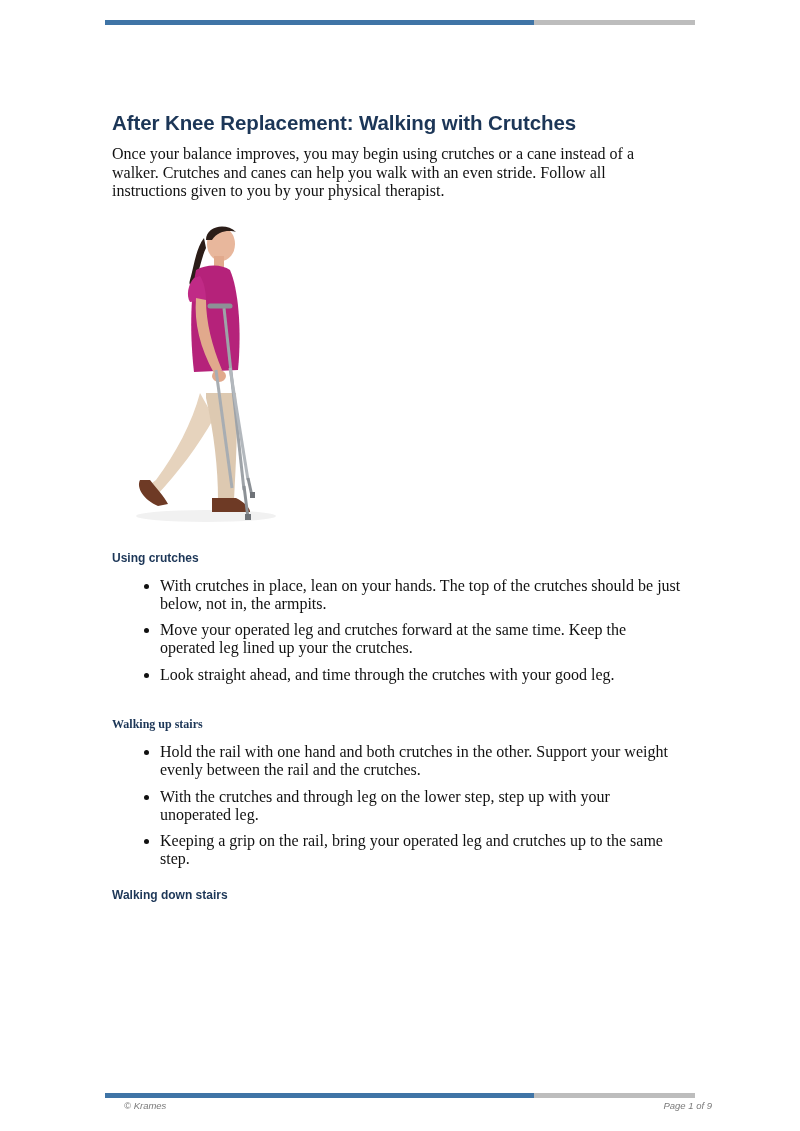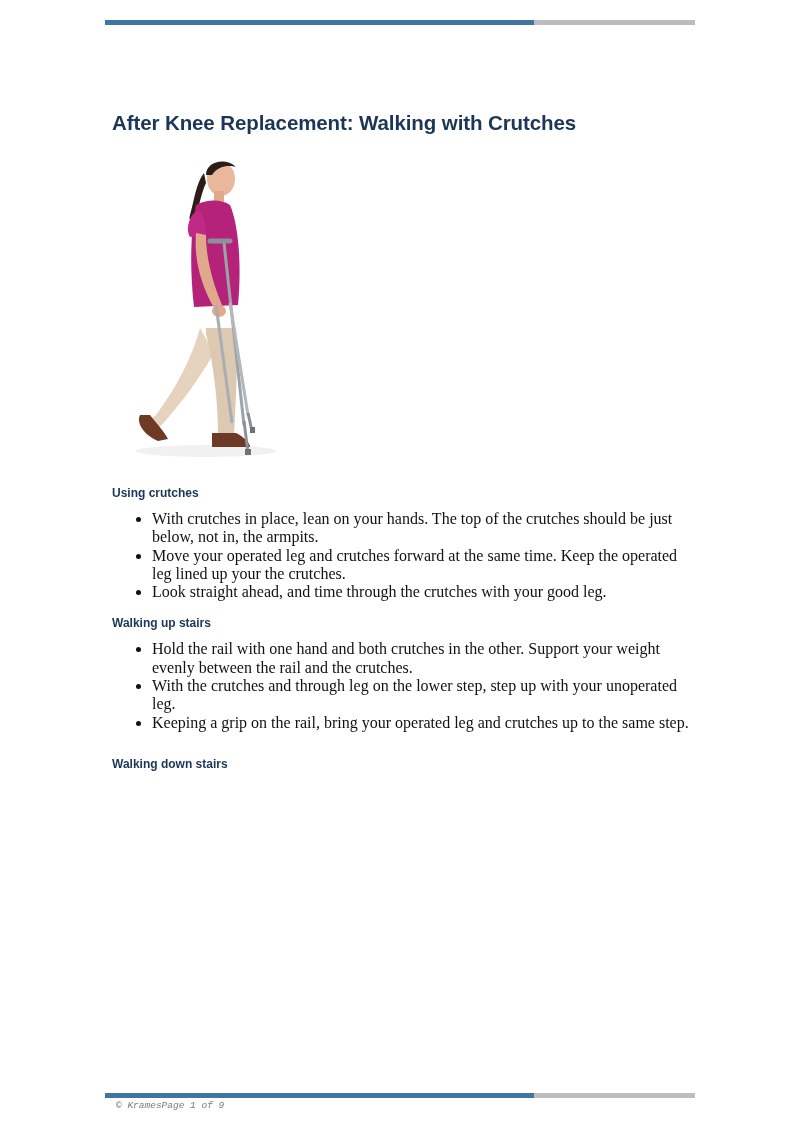--- a/index.html
+++ b/index.html
@@ -97,6 +97,7 @@
 
 <div class="content">
   <h1>After Knee Replacement: Walking with Crutches</h1>
+  <p class="intro">Once your balance improves, you may begin using crutches or a cane instead of a walker. Crutches and canes can help you walk with an even stride. Follow all instructions given to you by your physical therapist.</p>
 
   <div class="figure" title="Illustration of a woman in a magenta top and beige pants walking with underarm crutches">
     <svg width="150" height="315" viewBox="0 0 150 315" xmlns="http://www.w3.org/2000/svg">

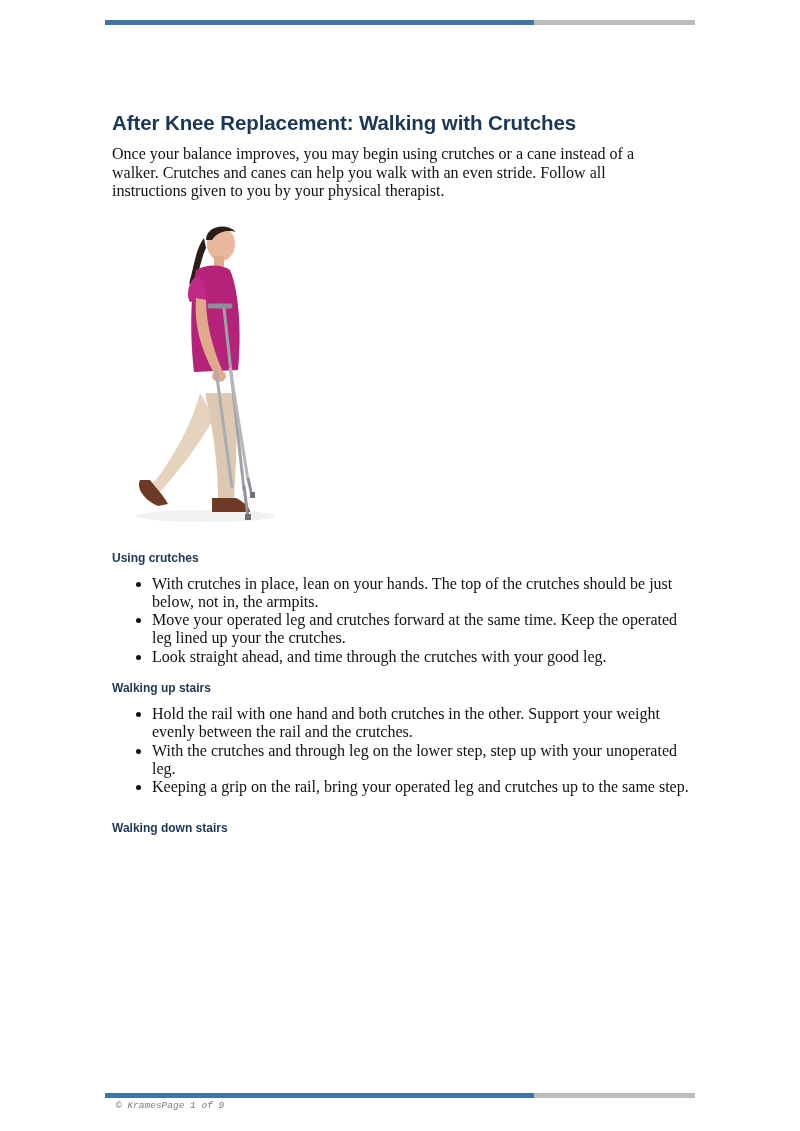--- a/index.html
+++ b/index.html
@@ -72,7 +72,7 @@
       line-height: 18.3px;
       width: 540px;
     }
-    ul li { margin: 0; padding: 0; }
+    ul li { margin: 8px; padding: 0; }
 
     .footer {
       position: absolute;

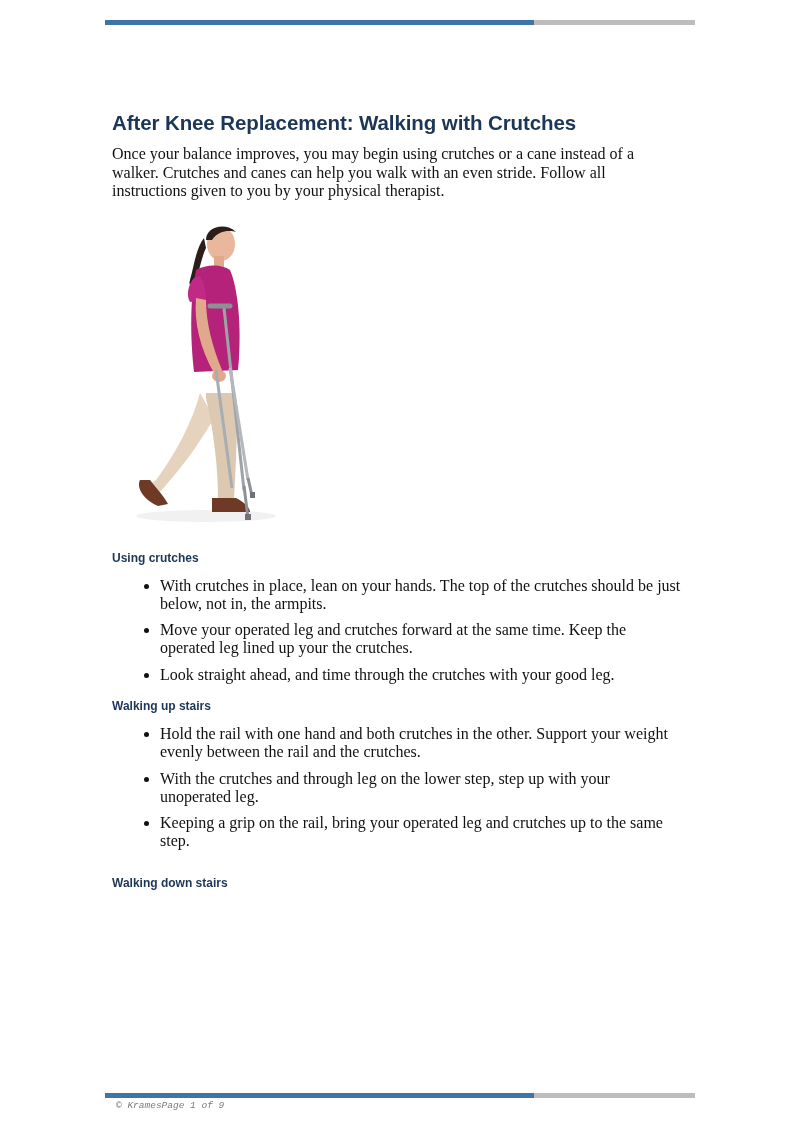--- a/index.html
+++ b/index.html
@@ -63,7 +63,7 @@
       line-height: 22px;
     }
     h2.s1 { margin-top: 14px; }
-    h2.s2 { margin-top: 11px; }
+    h2.s2 { margin-top: 29px; font-family: Liberation Serif, serif; }
     h2.s3 { margin-top: 21px; }
     ul {
       margin: 6px 0 0 0;

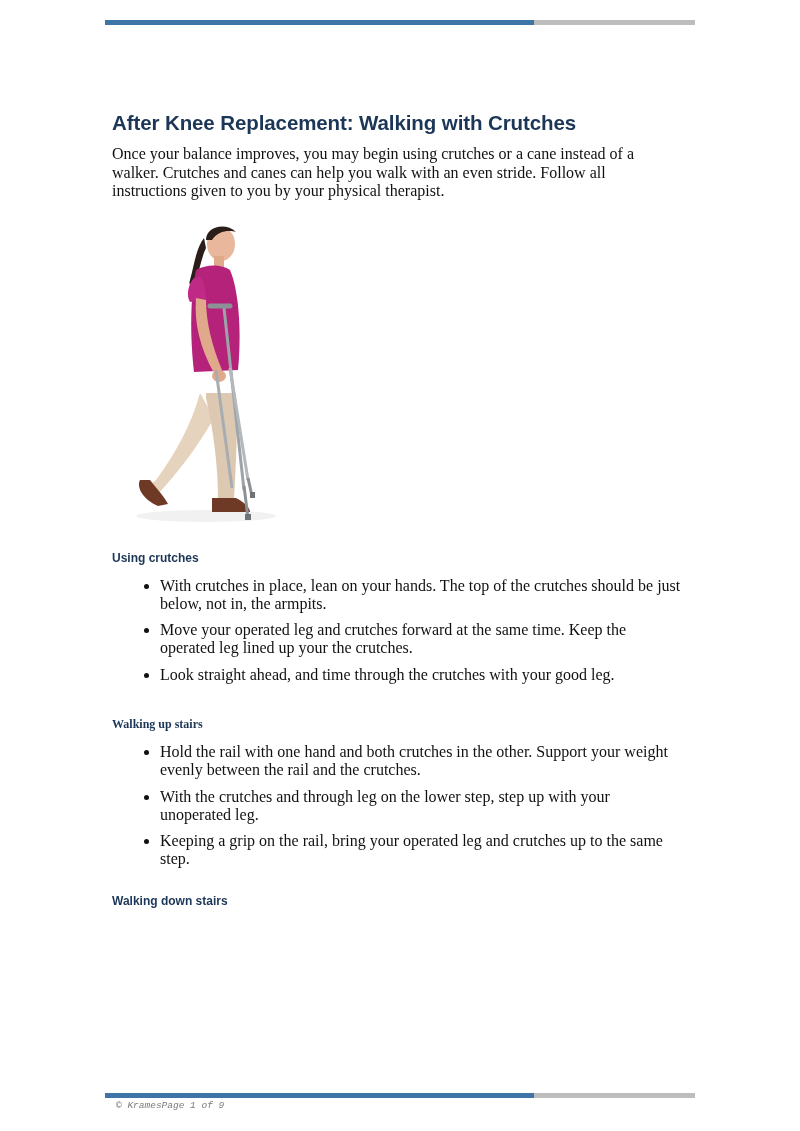--- a/index.html
+++ b/index.html
@@ -64,7 +64,7 @@
     }
     h2.s1 { margin-top: 14px; }
     h2.s2 { margin-top: 29px; font-family: Liberation Serif, serif; }
-    h2.s3 { margin-top: 21px; }
+    h2.s3 { margin-top: 15px; }
     ul {
       margin: 6px 0 0 0;
       padding: 0 0 0 40px;

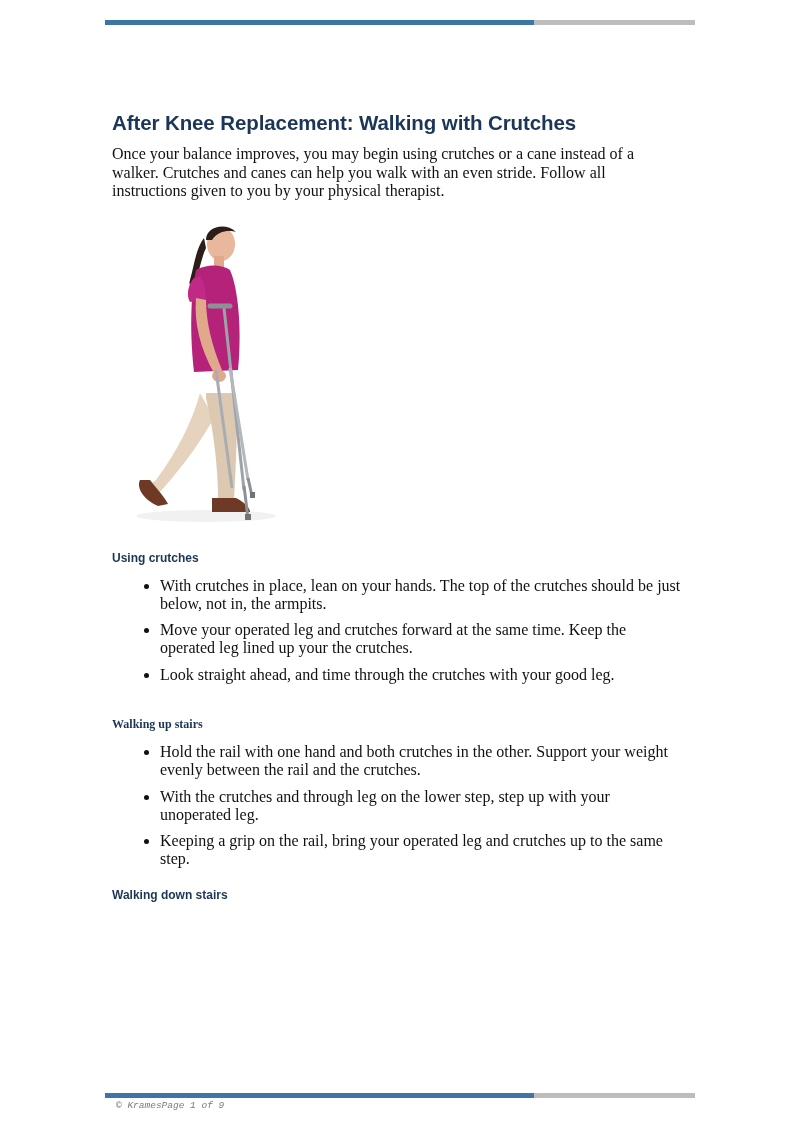--- a/index.html
+++ b/index.html
@@ -77,14 +77,14 @@
     .footer {
       position: absolute;
       top: 1100px;
-      left: 116px;
+      left: 124px;
       width: 588px;
-      font-family: Liberation Mono, monospace;
+      font-family: Liberation Sans, sans-serif;
       font-style: italic;
       font-size: 9.5px;
       color: #7a7a7a;
       display: flex;
-      justify-content: flex-start;
+      justify-content: space-between;
     }
   </style>
 </head>

